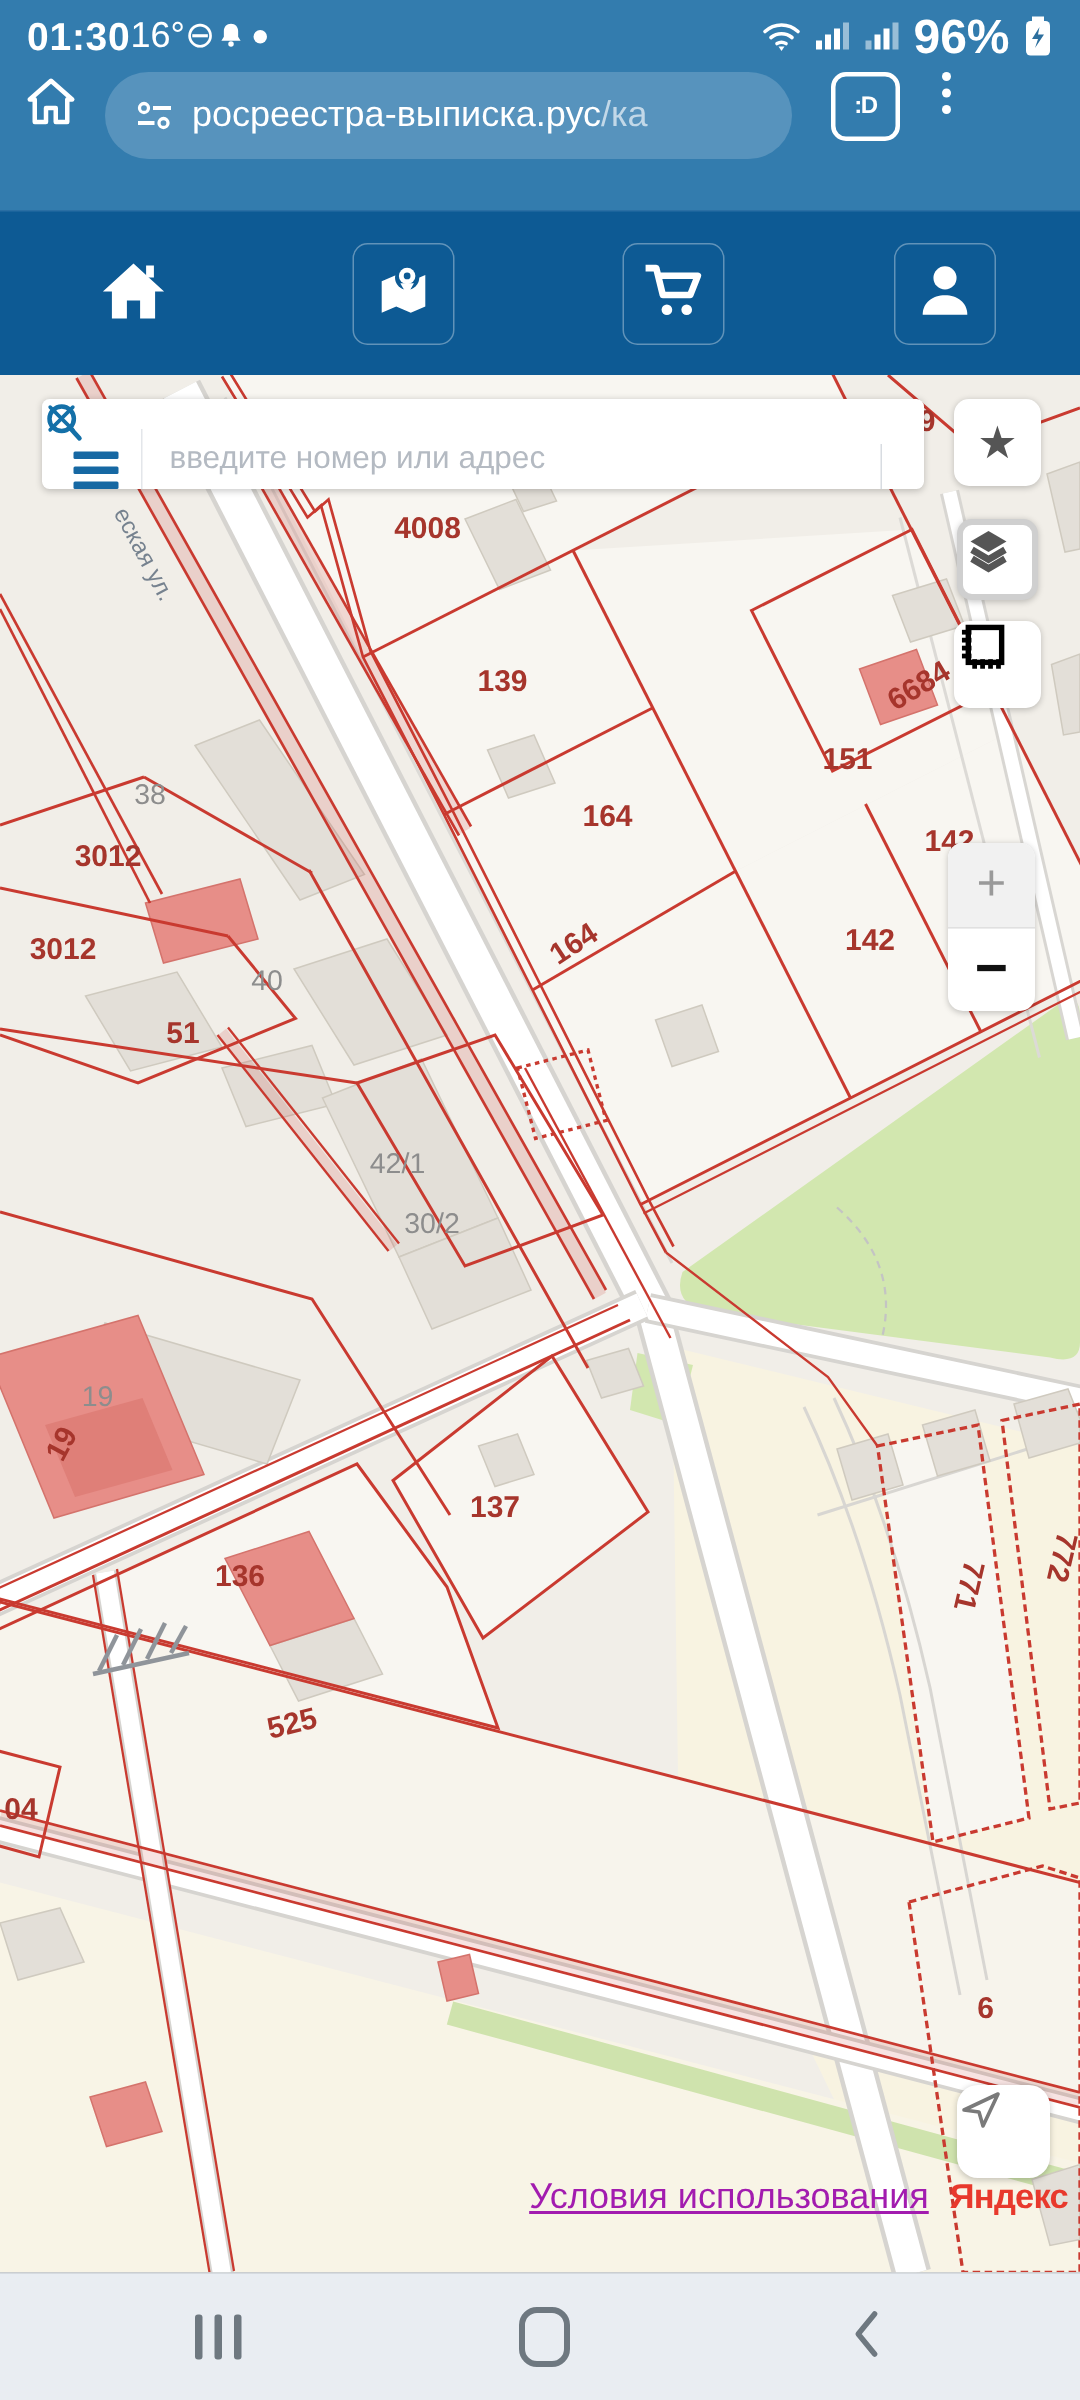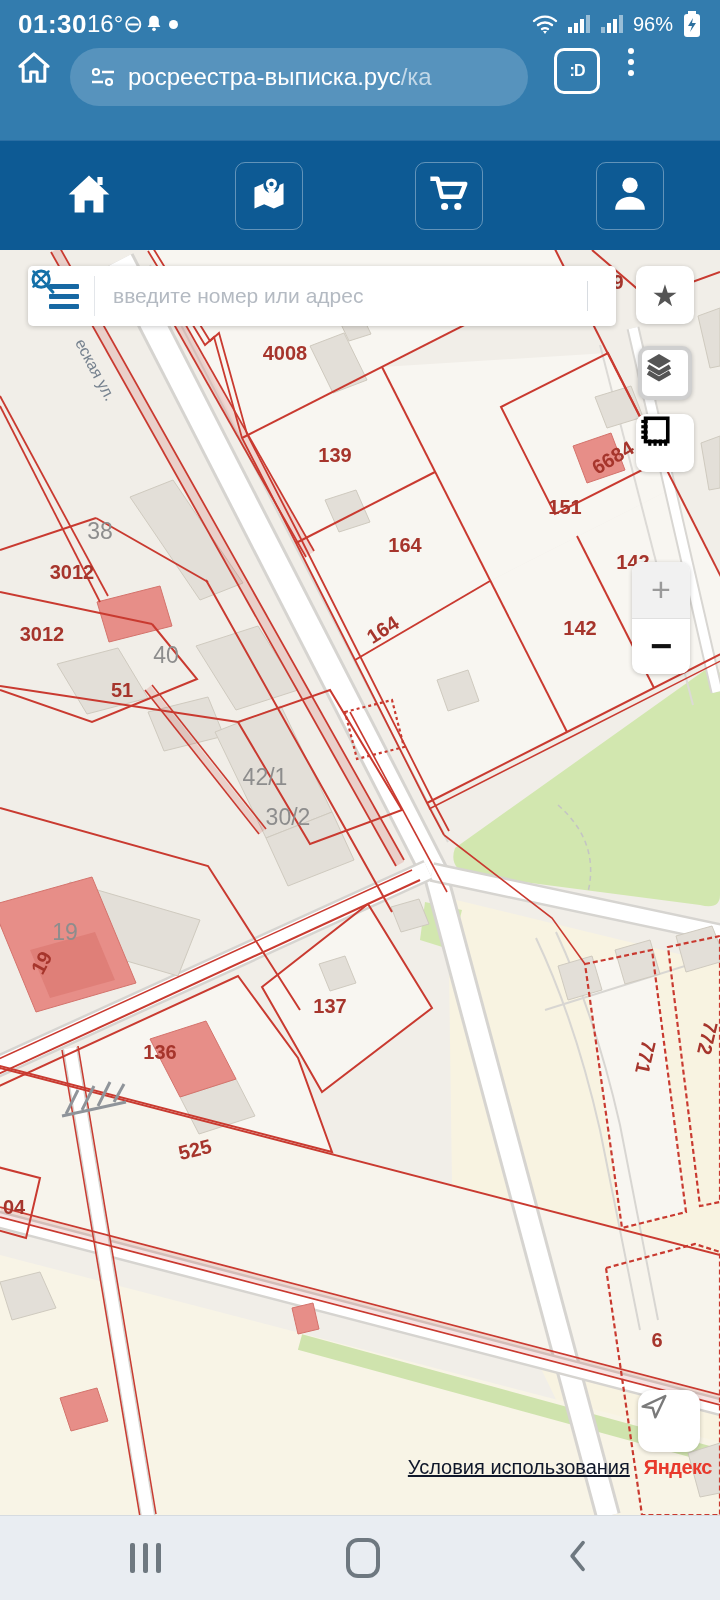--- a/index.html
+++ b/index.html
@@ -11,7 +11,7 @@
   .sb-temp{font-size:24px;font-weight:400;}
   .sb-ico{display:flex;align-items:center;}
   .sb-right{margin-left:auto;display:flex;align-items:center;gap:9px;}
-  .sb-batt{font-size:20px;font-weight:400;}
+  .sb-batt{font-size:32px;font-weight:700;}
   .dnd{font-size:24px;line-height:1;}
   .notifdot{width:9px;height:9px;border-radius:50%;background:#fff;margin-left:4px;}
   

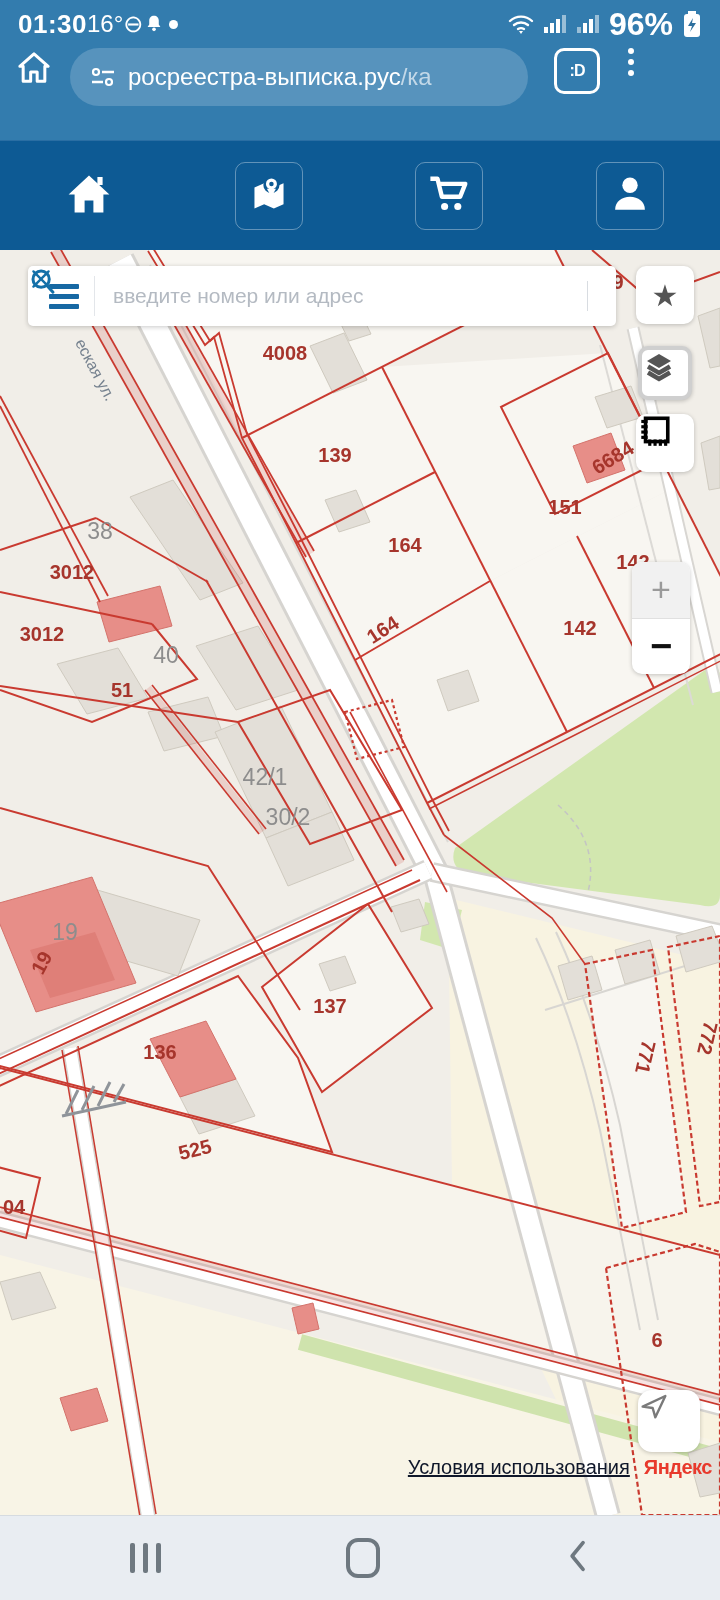--- a/index.html
+++ b/index.html
@@ -33,7 +33,7 @@
   .ml.g{color:#8d8d8d;font-weight:400;font-size:23px;}
   .ml.street{color:#76828f;font-weight:400;font-size:16px;}
   
-  .searchbar{position:absolute;left:28px;top:16px;width:588px;height:60px;background:#fff;border-radius:5px;box-shadow:0 1px 5px rgba(0,0,0,.22);display:flex;align-items:center;z-index:5;}
+  .searchbar{position:absolute;left:28px;top:16px;width:588px;height:60px;background:#fff;border-radius:5px;box-shadow:0 1px 5px rgba(0,0,0,.22);display:flex;align-items:flex-end;z-index:5;}
   .burger{width:60px;display:flex;flex-direction:column;align-items:center;gap:5px;padding:0 0 0 6px;cursor:pointer;}
   .burger i{width:30px;height:5px;background:#1668a3;border-radius:1px;}
   .search-input{flex:1;border:0;outline:0;font-size:21px;color:#333;font-family:"Liberation Sans",sans-serif;background:transparent;padding:0 0 0 18px;border-left:1px solid #e3e6ea;height:40px;}

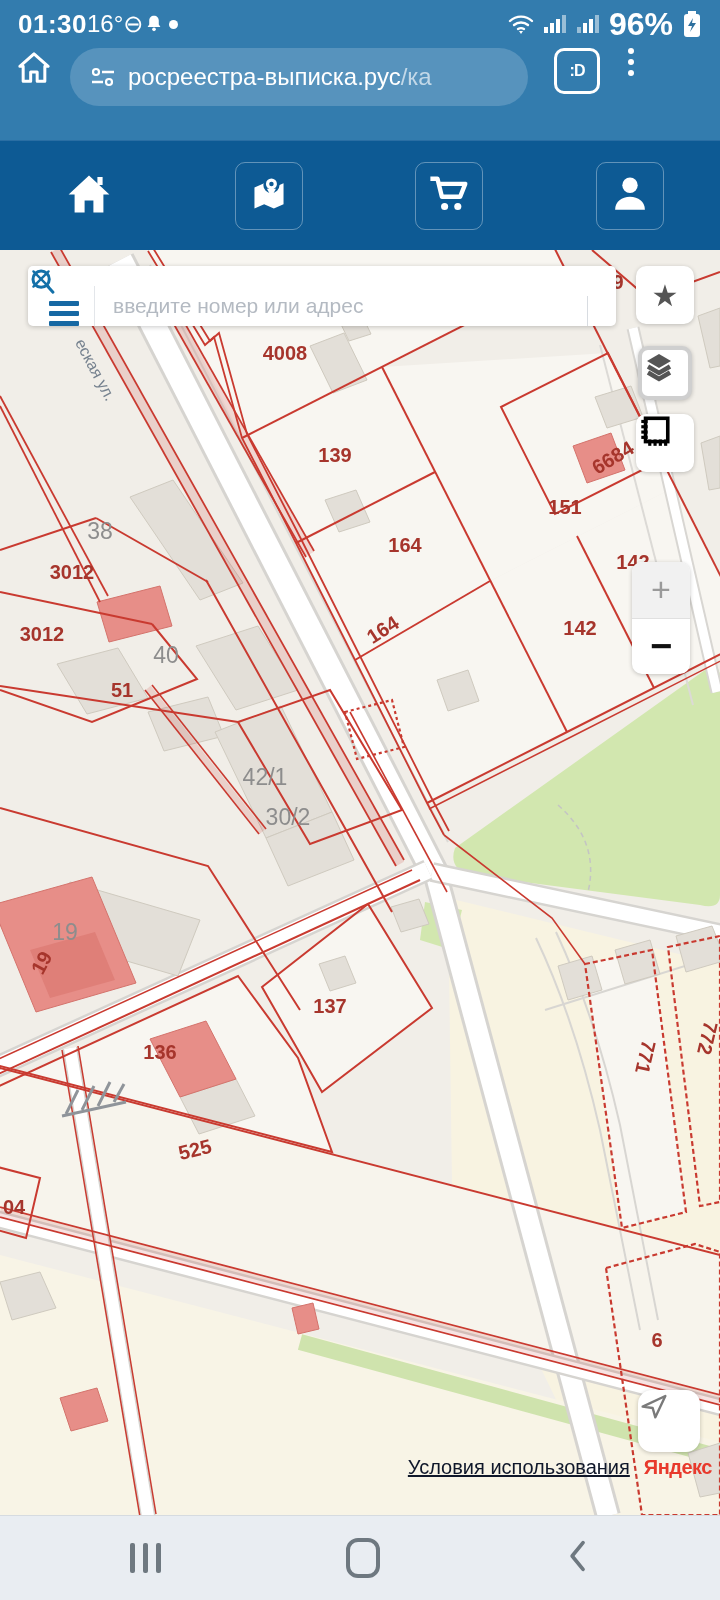--- a/index.html
+++ b/index.html
@@ -30,7 +30,7 @@
   .map{position:absolute;left:0;top:250px;width:720px;height:1265px;background:#f1eee8;overflow:hidden;}
   .map svg{position:absolute;left:0;top:0;}
   .ml{position:absolute;font:600 20px "Liberation Sans",sans-serif;color:#a6352c;transform:translate(-50%,-50%);white-space:nowrap;z-index:2;}
-  .ml.g{color:#8d8d8d;font-weight:400;font-size:23px;}
+  .ml.g{color:#8d8d8d;font-weight:400;font-size:19px;}
   .ml.street{color:#76828f;font-weight:400;font-size:16px;}
   
   .searchbar{position:absolute;left:28px;top:16px;width:588px;height:60px;background:#fff;border-radius:5px;box-shadow:0 1px 5px rgba(0,0,0,.22);display:flex;align-items:flex-end;z-index:5;}

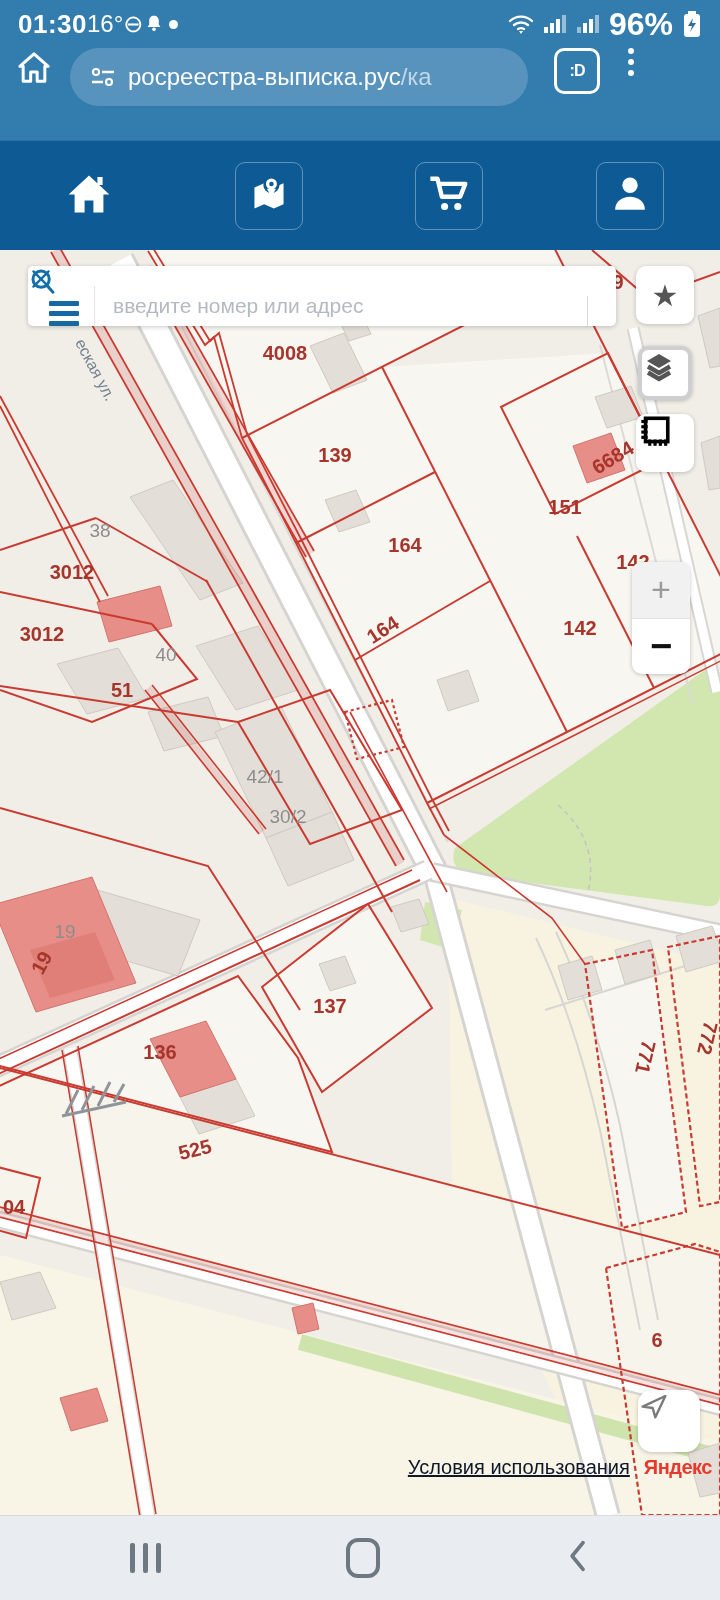--- a/index.html
+++ b/index.html
@@ -315,7 +315,7 @@
   <span class="ml" style="left:42px;top:384px">3012</span>
   <span class="ml" style="left:122px;top:440px">51</span>
   <span class="ml g" style="left:100px;top:281px">38</span>
-  <span class="ml g" style="left:166px;top:405px">40</span>
+  <span class="ml g" style="left:178px;top:405px">40</span>
   <span class="ml g" style="left:265px;top:527px">42/1</span>
   <span class="ml g" style="left:288px;top:567px">30/2</span>
   <span class="ml g" style="left:65px;top:682px">19</span>

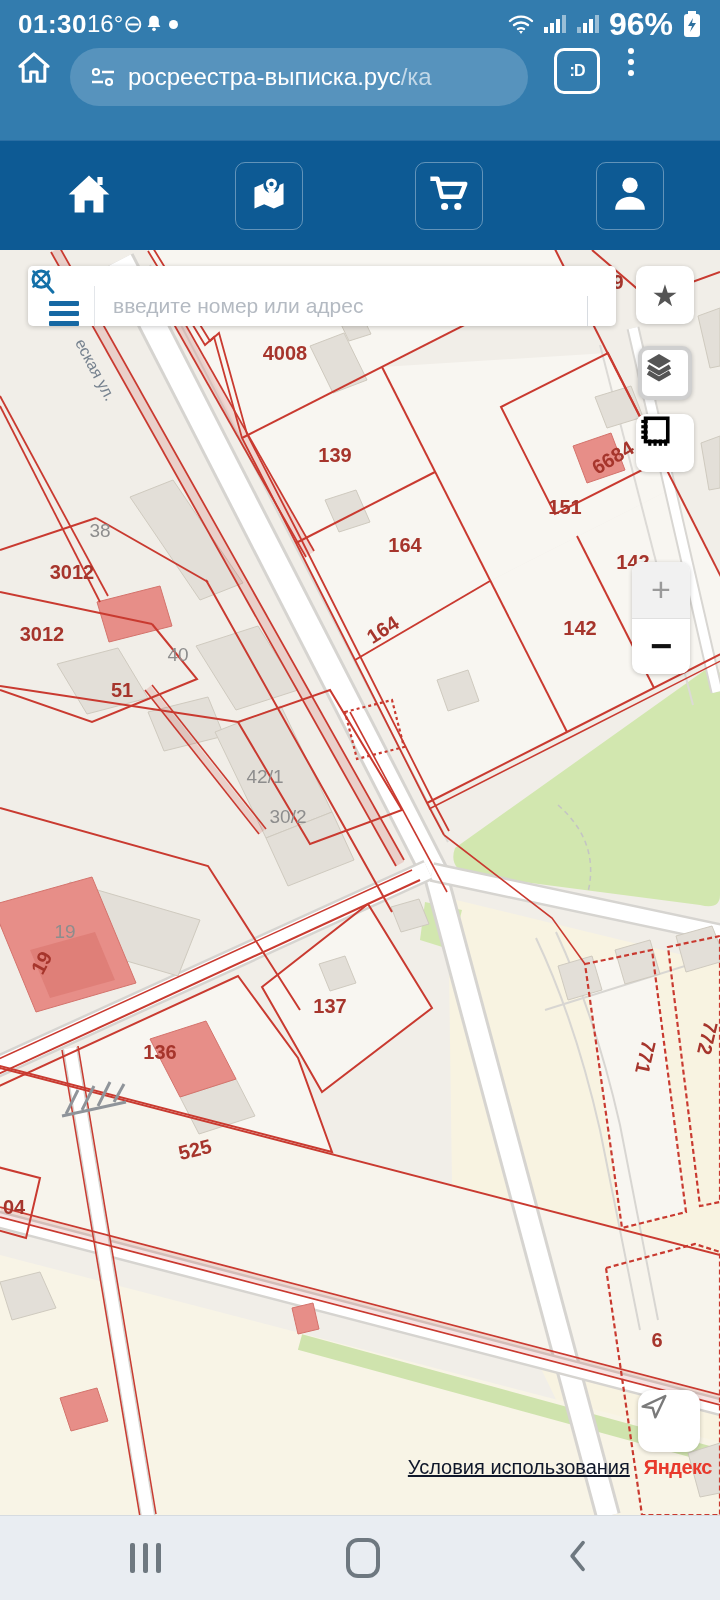--- a/index.html
+++ b/index.html
@@ -48,7 +48,7 @@
   .zoomctl .zo{flex:1;display:flex;align-items:center;justify-content:center;font-size:38px;color:#111;font-weight:600;}
   .locate-btn{left:638px;top:1140px;width:62px;height:62px;border-radius:14px;}
   .attrib{position:absolute;right:8px;bottom:36px;display:flex;align-items:baseline;gap:14px;z-index:4;}
-  .terms{font-size:20px;color:#0f172a;text-decoration:underline;}
+  .terms{font-size:24px;color:#a21caf;text-decoration:underline;}
   .ylogo{font-size:20px;font-weight:700;color:#e8392c;letter-spacing:-.5px;}
   
   .sysnav{position:absolute;left:0;top:1515px;width:720px;height:85px;background:#e9edf2;border-top:1px solid #d6dbe0;display:flex;align-items:center;justify-content:space-between;padding:0 130px;box-sizing:border-box;}

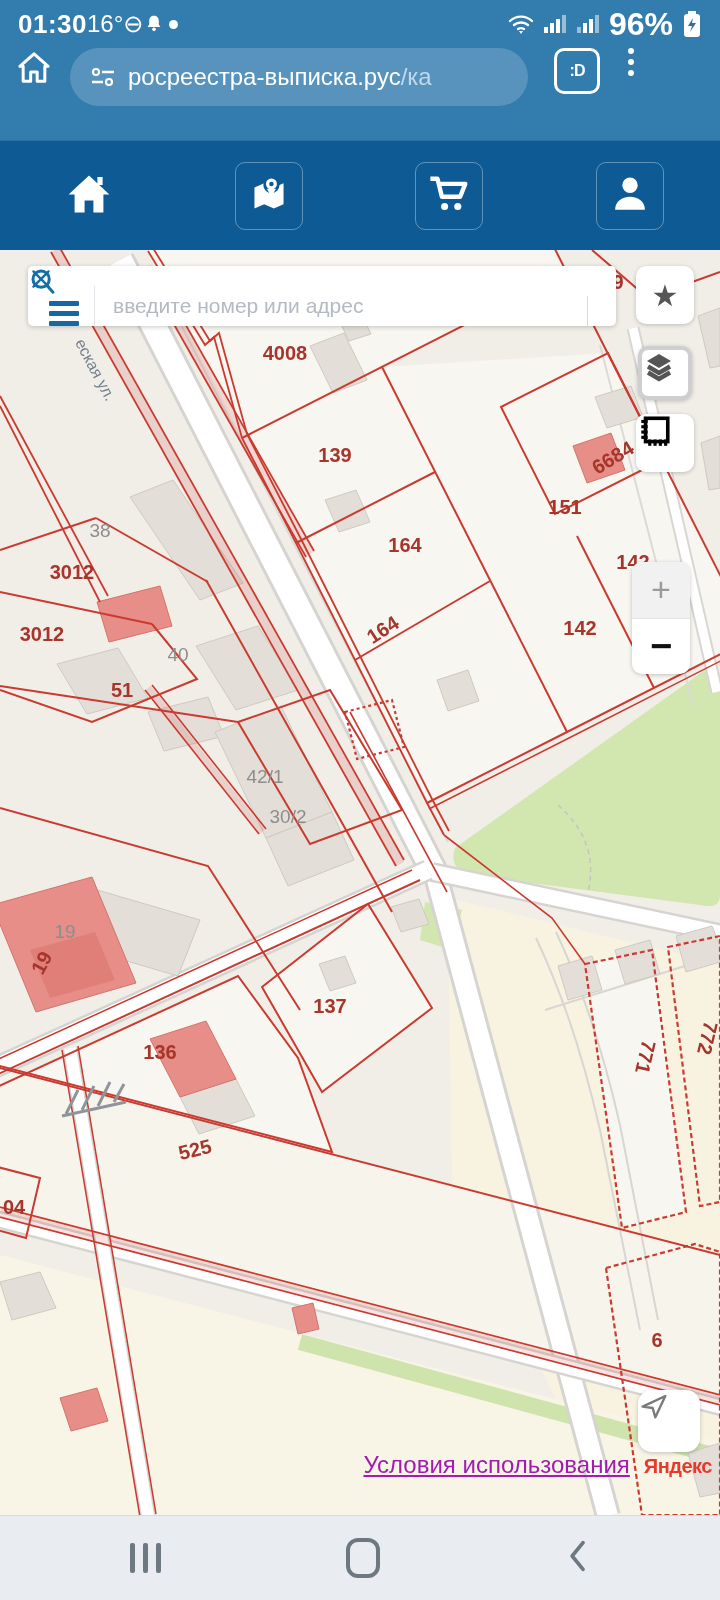--- a/index.html
+++ b/index.html
@@ -49,7 +49,7 @@
   .locate-btn{left:638px;top:1140px;width:62px;height:62px;border-radius:14px;}
   .attrib{position:absolute;right:8px;bottom:36px;display:flex;align-items:baseline;gap:14px;z-index:4;}
   .terms{font-size:24px;color:#a21caf;text-decoration:underline;}
-  .ylogo{font-size:20px;font-weight:700;color:#e8392c;letter-spacing:-.5px;}
+  .ylogo{font-size:23px;font-weight:700;color:#e8392c;letter-spacing:-.5px;}
   
   .sysnav{position:absolute;left:0;top:1515px;width:720px;height:85px;background:#e9edf2;border-top:1px solid #d6dbe0;display:flex;align-items:center;justify-content:space-between;padding:0 130px;box-sizing:border-box;}
   .recents{display:flex;gap:8px;}

